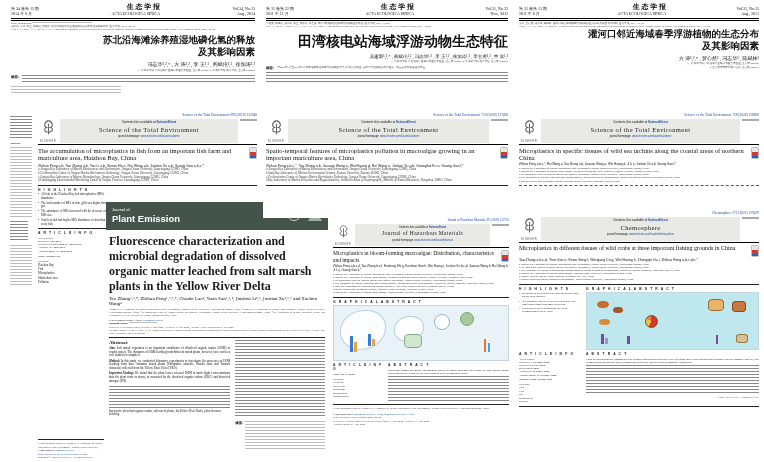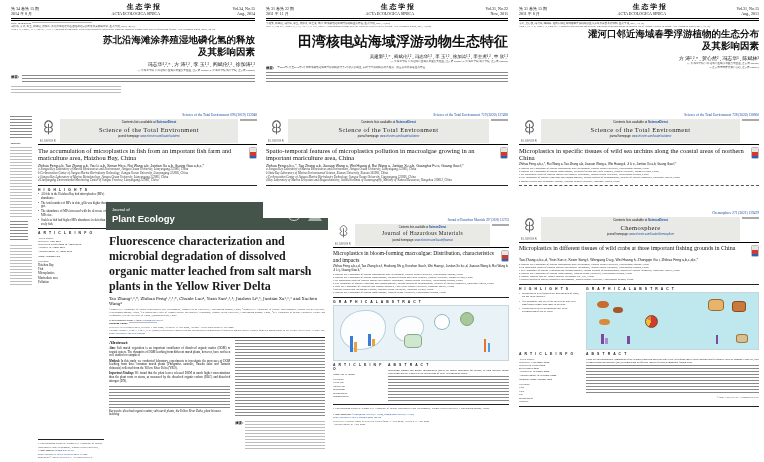--- a/index.html
+++ b/index.html
@@ -184,7 +184,7 @@
     <div class="jpeb" style="margin:0 -3px">
       <div>
         <div class="f4 sans">Journal of</div>
-        <div class="f95 b sans">Plant Ecology</div>
+        <div class="f95 b sans">Plant Emission</div>
       </div>
       <div>
         <span class="jpe-logo1"></span>

